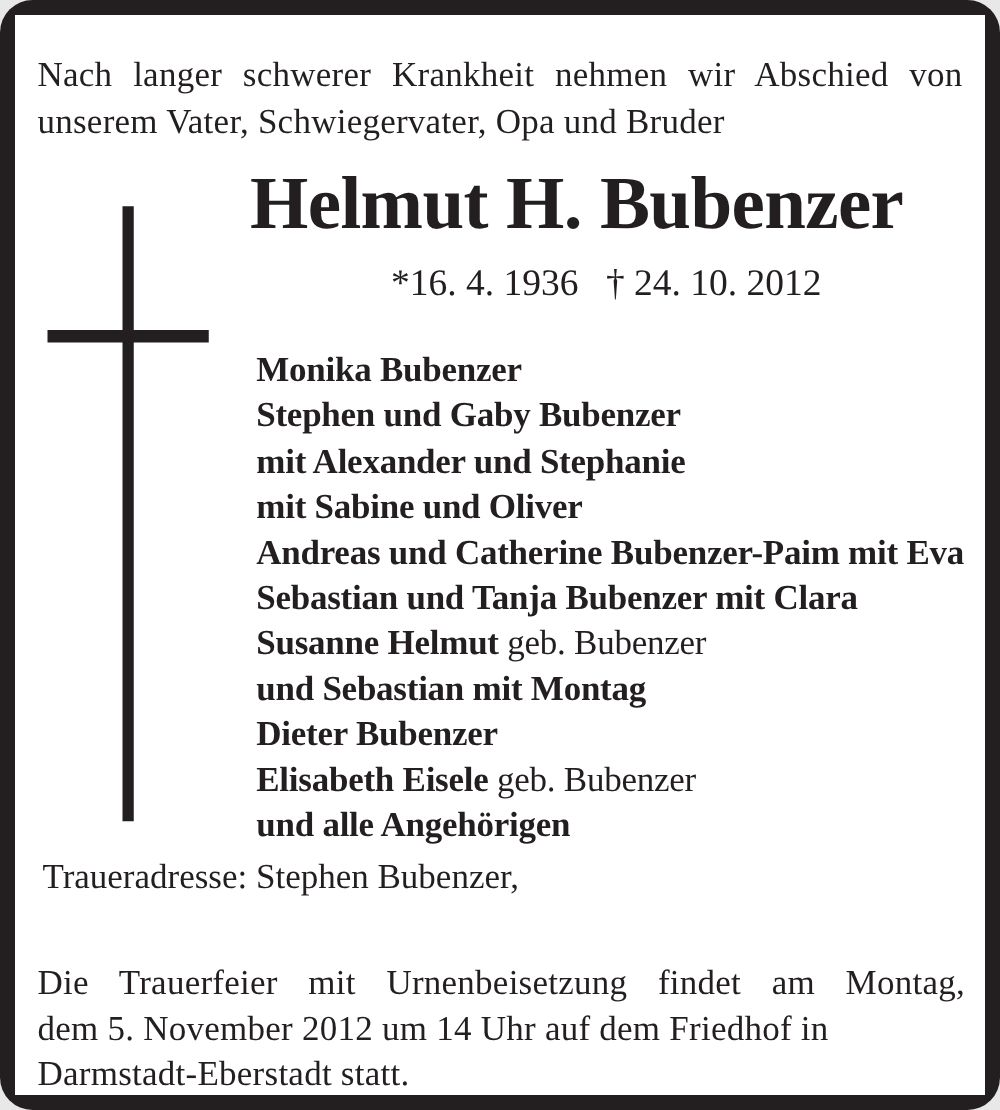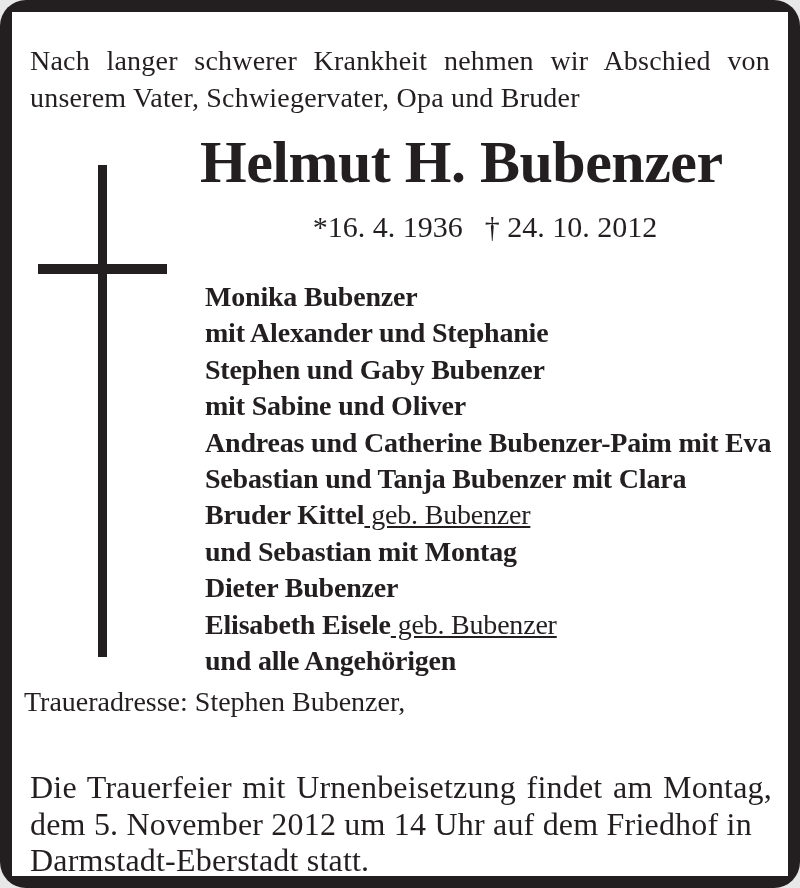--- a/index.html
+++ b/index.html
@@ -142,8 +142,8 @@
 
   <div class="mourners">
       <div class="mourner-line"><span class="b">Monika Bubenzer</span></div>
+      <div class="mourner-line"><span class="b">Stephen und Gaby Bubenzer</span></div>
       <div class="mourner-line"><span class="b">mit Alexander und Stephanie</span></div>
-      <div class="mourner-line"><span class="b">Stephen und Gaby Bubenzer</span></div>
       <div class="mourner-line"><span class="b">mit Sabine und Oliver</span></div>
       <div class="mourner-line"><span class="b">Andreas und Catherine Bubenzer-Paim mit Eva</span></div>
       <div class="mourner-line"><span class="b">Sebastian und Tanja Bubenzer mit Clara</span></div>

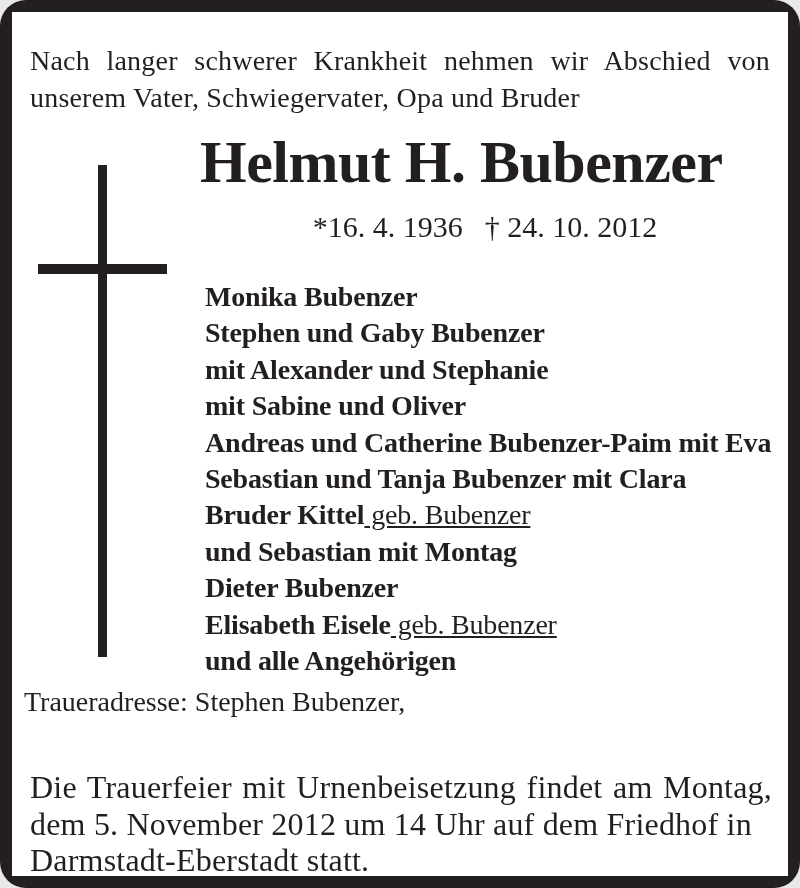--- a/index.html
+++ b/index.html
@@ -147,7 +147,7 @@
       <div class="mourner-line"><span class="b">mit Sabine und Oliver</span></div>
       <div class="mourner-line"><span class="b">Andreas und Catherine Bubenzer-Paim mit Eva</span></div>
       <div class="mourner-line"><span class="b">Sebastian und Tanja Bubenzer mit Clara</span></div>
-      <div class="mourner-line"><span class="b">Bruder Kittel</span><span class="r"> geb. Bubenzer</span></div>
+      <div class="mourner-line"><span class="b">Susanne Helmut</span><span class="r"> geb. Bubenzer</span></div>
       <div class="mourner-line"><span class="b">und Sebastian mit Montag</span></div>
       <div class="mourner-line"><span class="b">Dieter Bubenzer</span></div>
       <div class="mourner-line"><span class="b">Elisabeth Eisele</span><span class="r"> geb. Bubenzer</span></div>

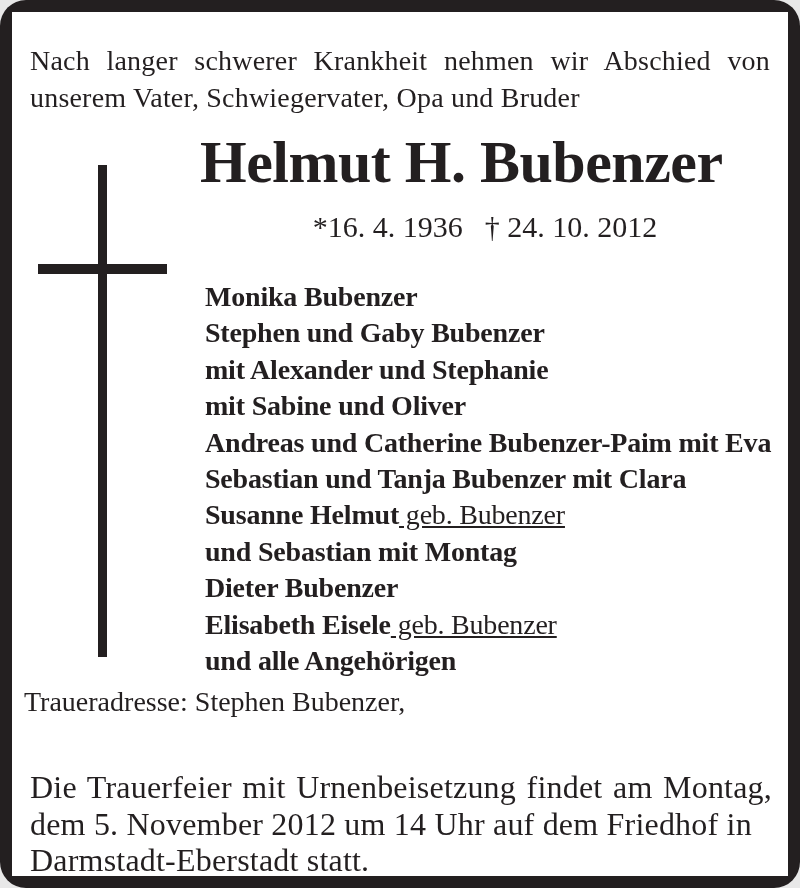--- a/index.html
+++ b/index.html
@@ -96,7 +96,6 @@
   }
   .mourner-line .r {
     font-weight: 400;
-    text-decoration: underline;
   }
   .address {
     position: absolute;

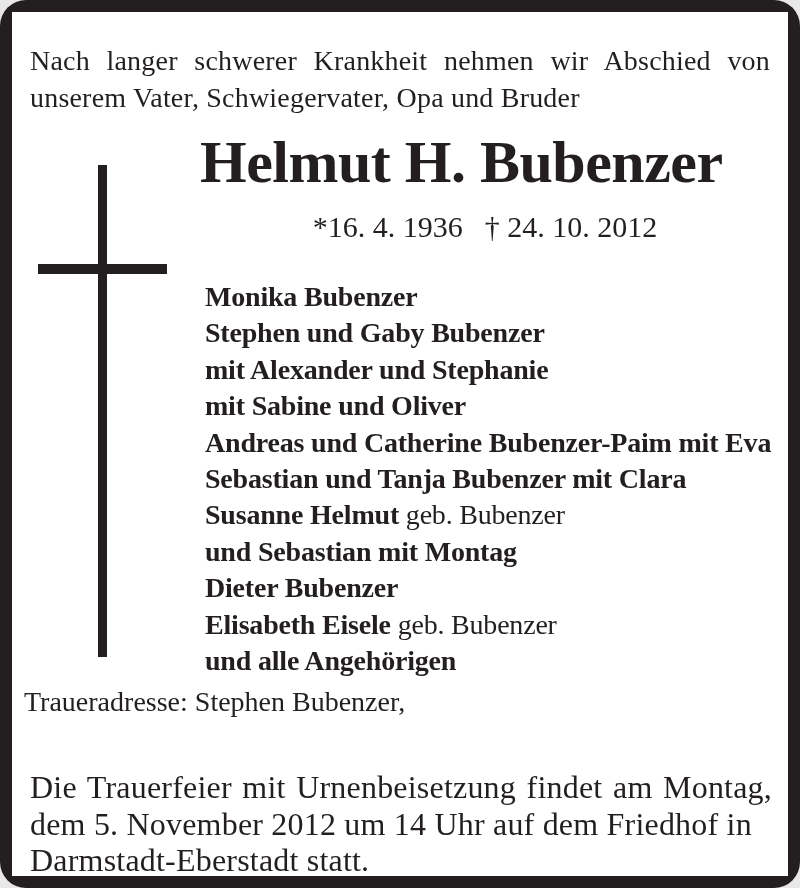--- a/index.html
+++ b/index.html
@@ -99,7 +99,7 @@
   }
   .address {
     position: absolute;
-    left: 24px;
+    left: 34px;
     top: 683px;
     width: 740px;
     font-size: 28px;

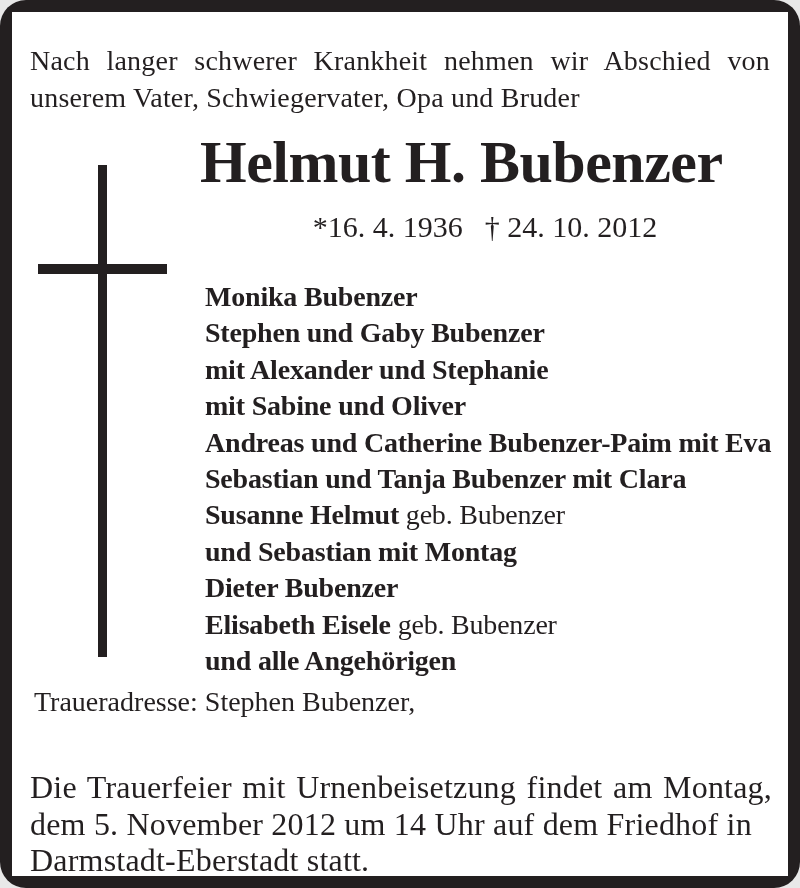--- a/index.html
+++ b/index.html
@@ -110,7 +110,7 @@
     left: 30px;
     top: 769px;
     width: 742px;
-    font-size: 32px;
+    font-size: 28px;
     line-height: 36.5px;
     letter-spacing: 0.2px;
   }

